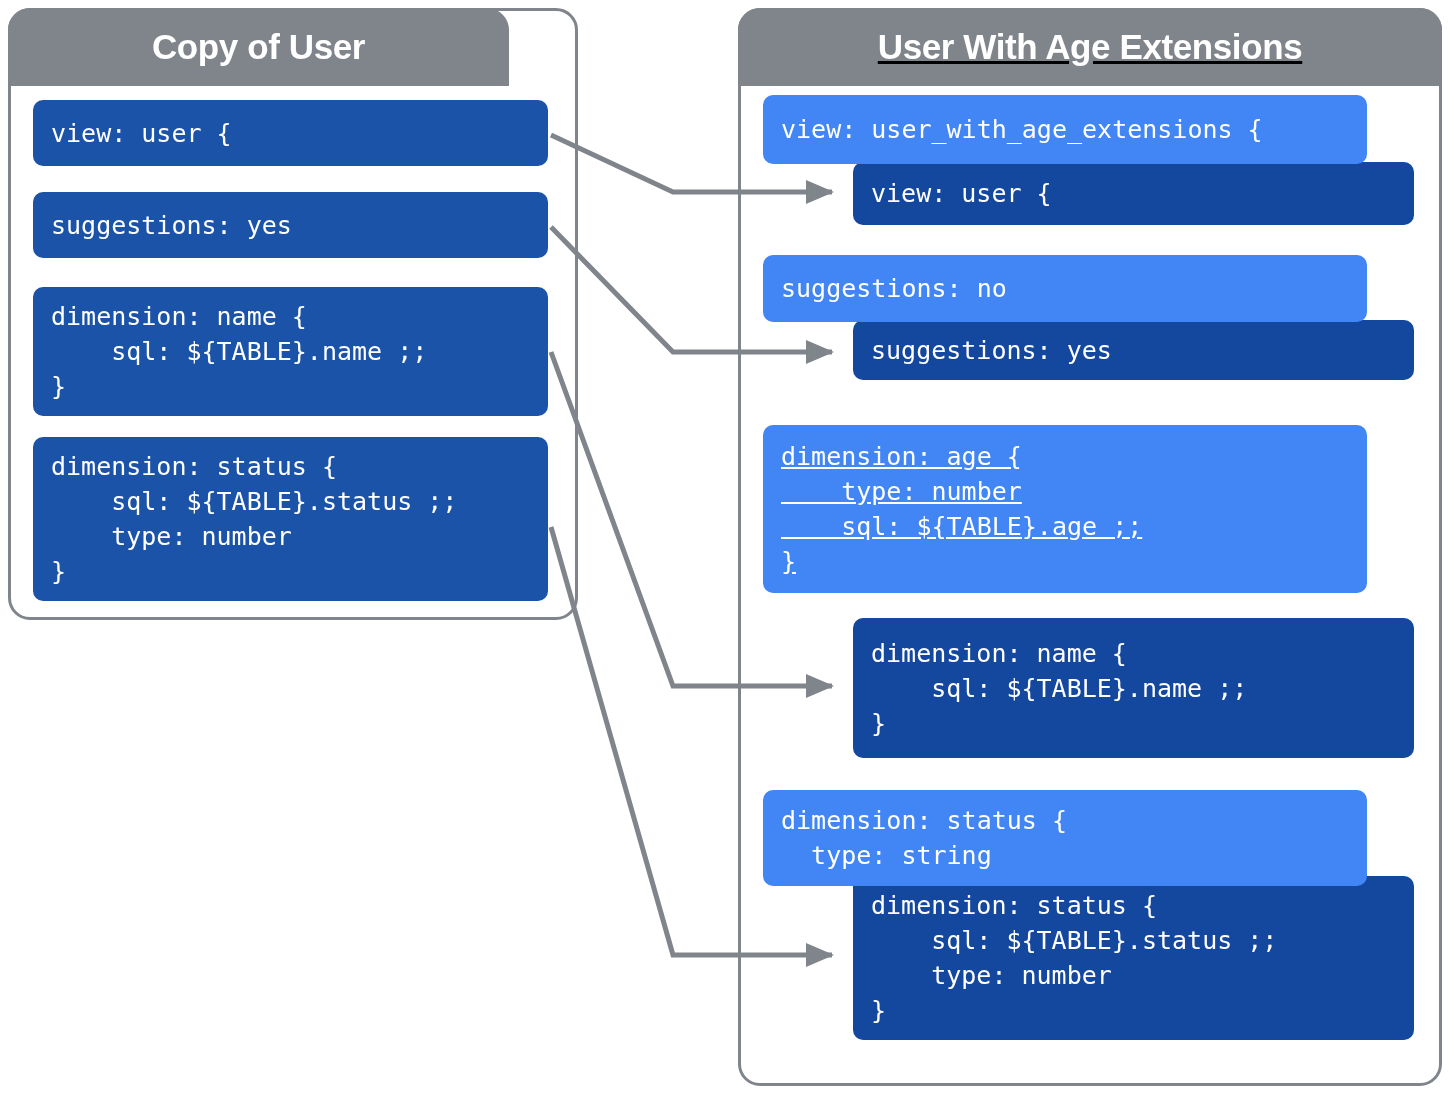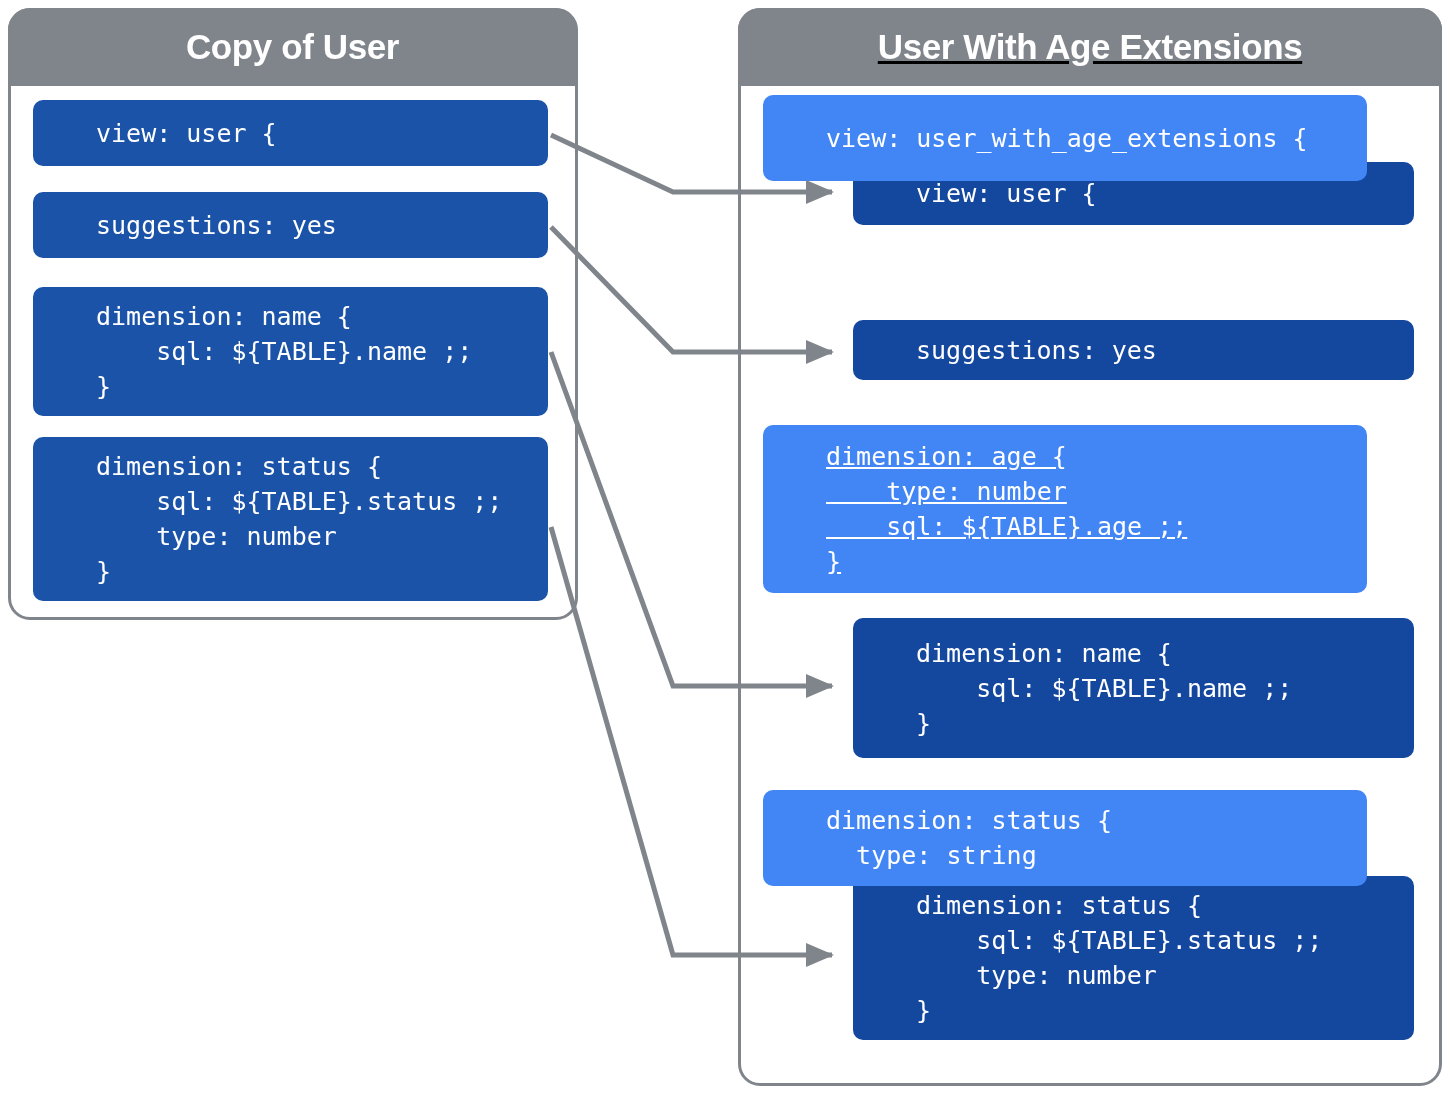--- a/index.html
+++ b/index.html
@@ -53,7 +53,7 @@
     height: 612px;
   }
   #panel-left .panel-header {
-    width: 569px;
+    width: 501px;
     height: 78px;
   }
 

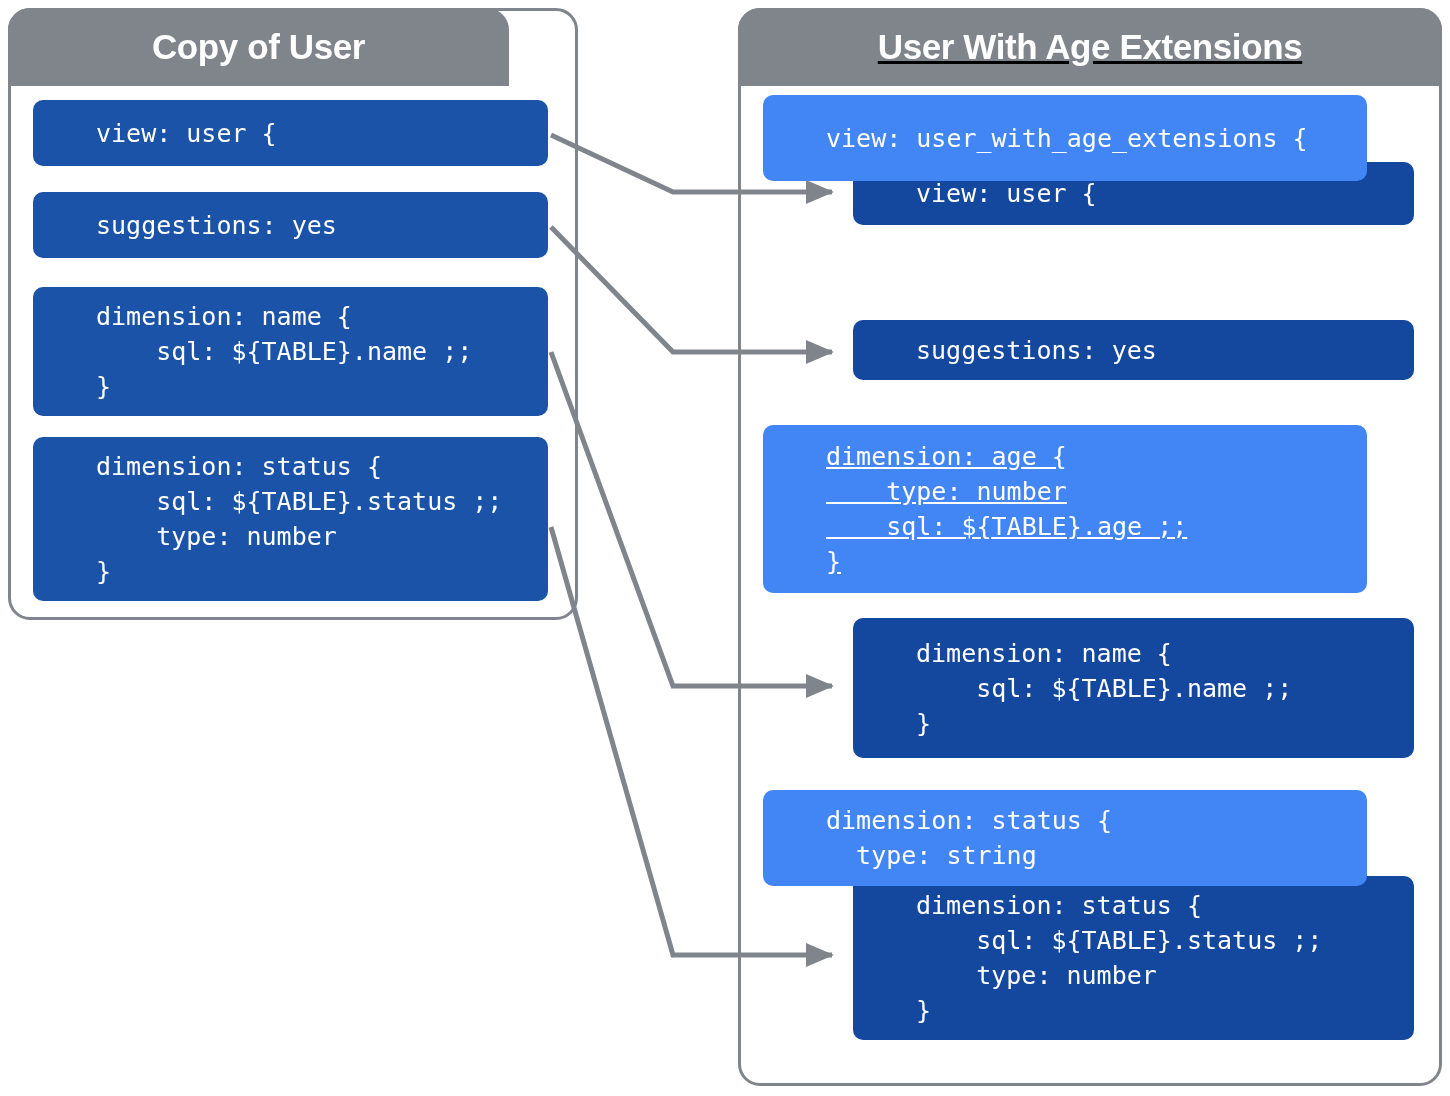--- a/index.html
+++ b/index.html
@@ -87,7 +87,7 @@
   .card.darker { background: #14479e; }
   .card.light  { background: #4285f4; }
 
-  .card .code { padding: 0 18px; margin-left: 45px; }
+  .card .code { padding: 0 18px; }
 
   
   #l-card-1 { left: 33px; top: 100px;  width: 515px; height: 66px; }

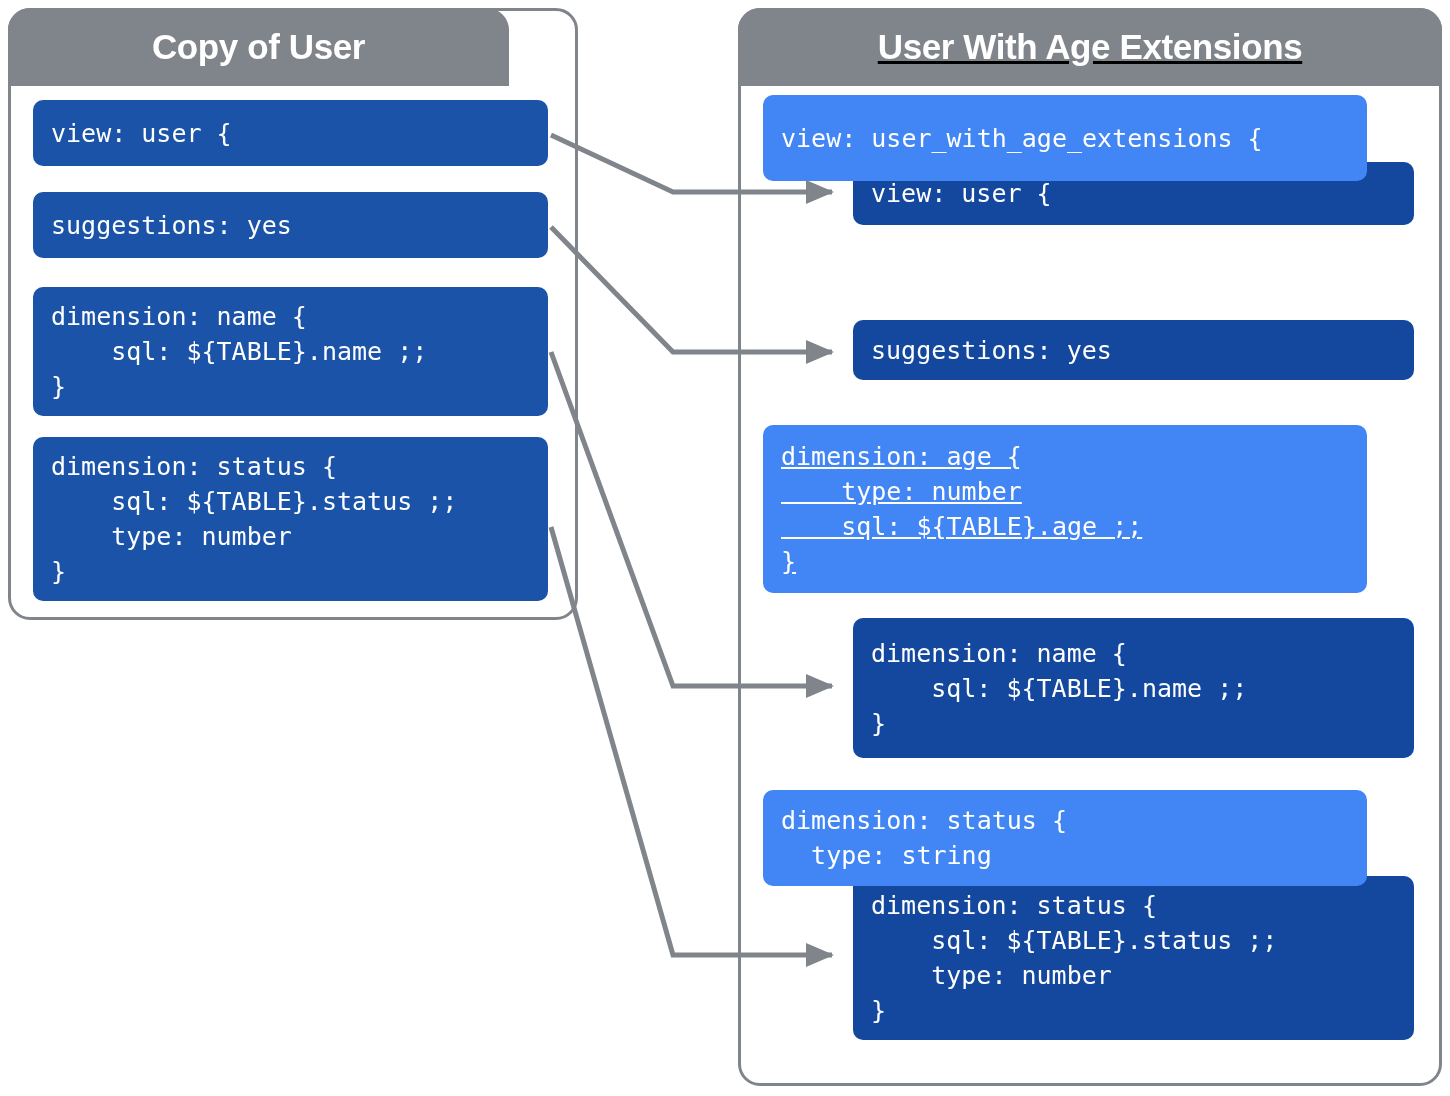--- a/index.html
+++ b/index.html
@@ -96,7 +96,7 @@
   #l-card-4 { left: 33px; top: 437px;  width: 515px; height: 164px; }
 
   
-  #r-card-1 { left: 763px;  top: 95px;  width: 604px; height: 86px;  z-index: 3; }
+  #r-card-1 { left: 763px;  top: 95px;  width: 604px; height: 69px;  z-index: 3; }
   #r-card-2 { left: 853px;  top: 162px; width: 561px; height: 63px;  z-index: 2; }
   #r-card-3 { left: 763px;  top: 255px; width: 604px; height: 67px;  z-index: 3; }
   #r-card-4 { left: 853px;  top: 320px; width: 561px; height: 60px;  z-index: 2; }

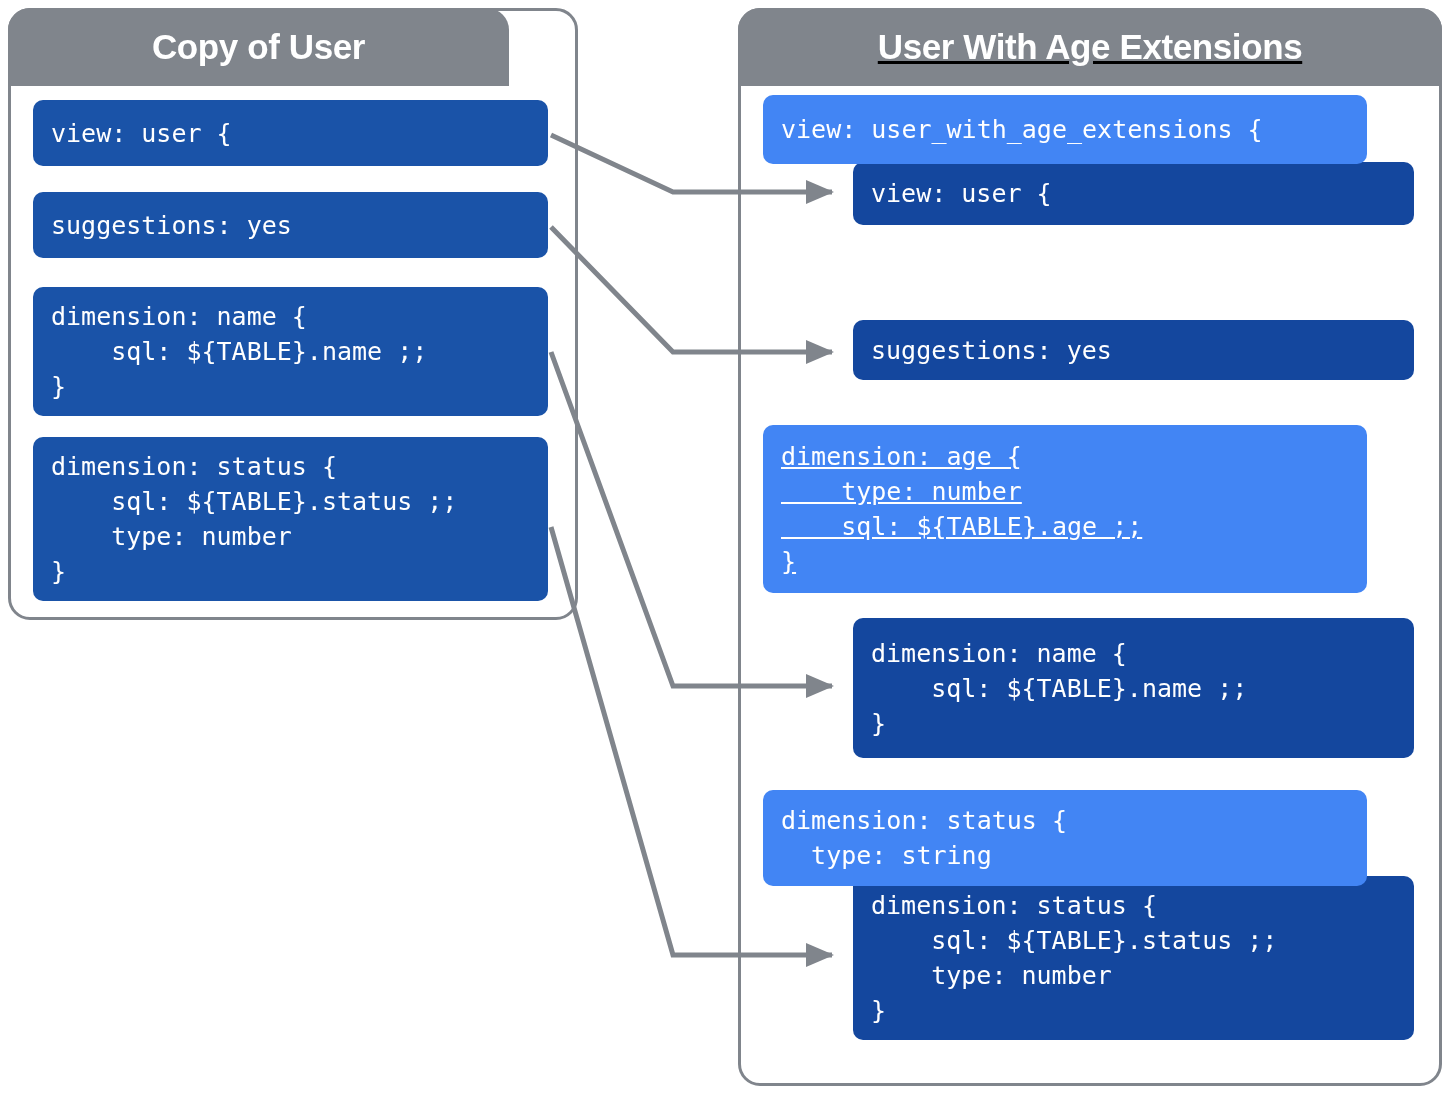--- a/index.html
+++ b/index.html
@@ -157,6 +157,9 @@
   <div class="card darker" id="r-card-2">
     <div class="code">view: user {</div>
   </div>
+  <div class="card light" id="r-card-3">
+    <div class="code">suggestions: no</div>
+  </div>
   <div class="card darker" id="r-card-4">
     <div class="code">suggestions: yes</div>
   </div>

